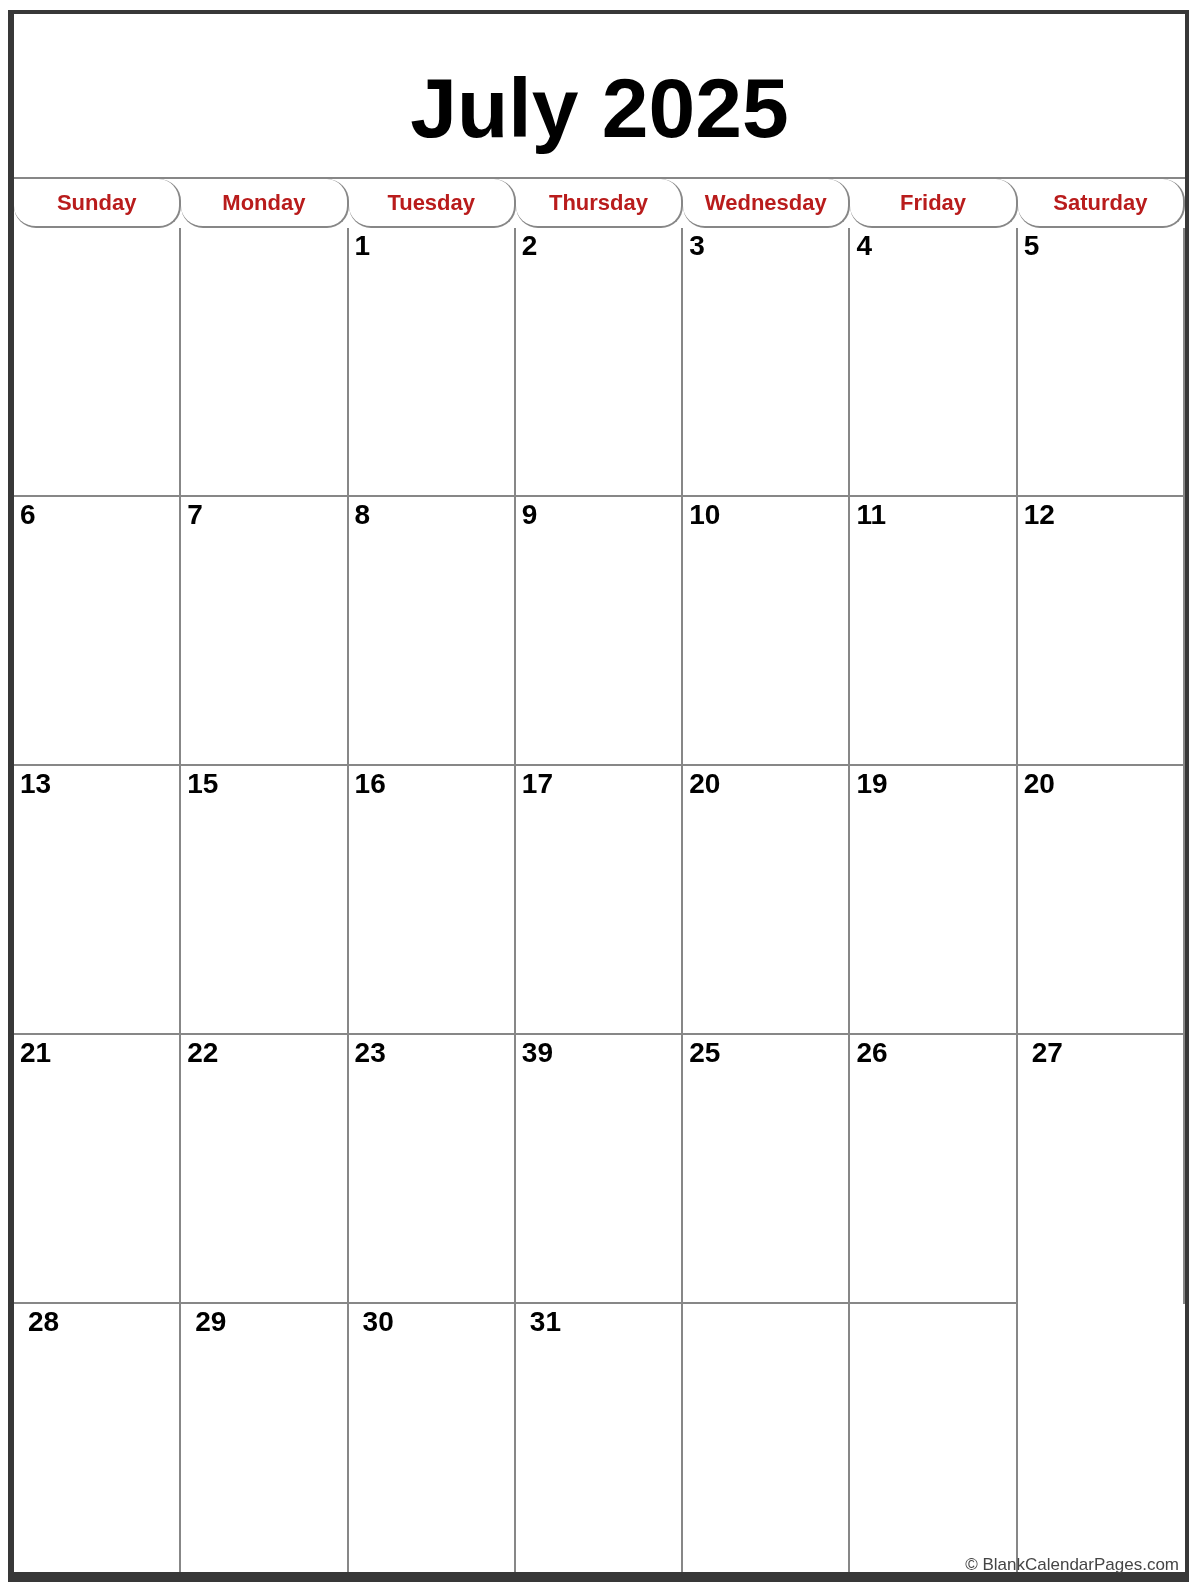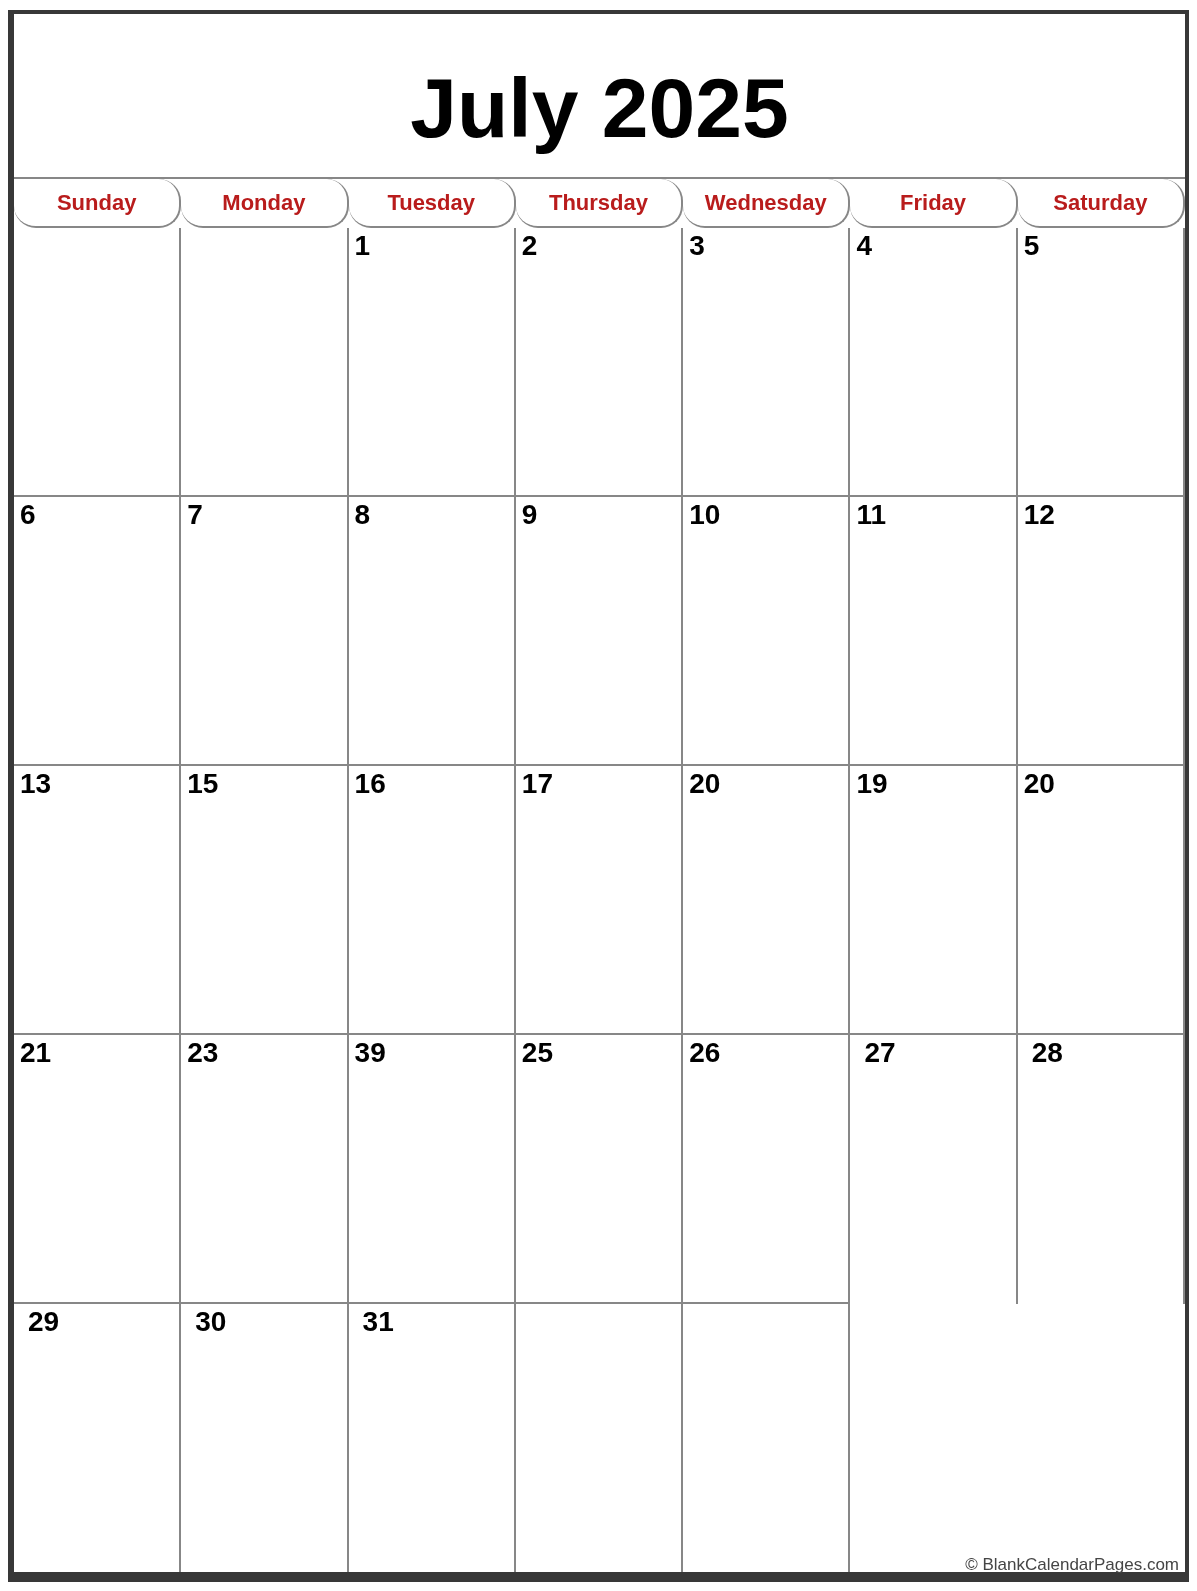--- a/index.html
+++ b/index.html
@@ -141,6 +141,7 @@
 
     <div class="dcell">20</div>
     <div class="dcell">21</div>
+    <div class="dcell">22</div>
     <div class="dcell">23</div>
     <div class="dcell">39</div>
     <div class="dcell">25</div>

